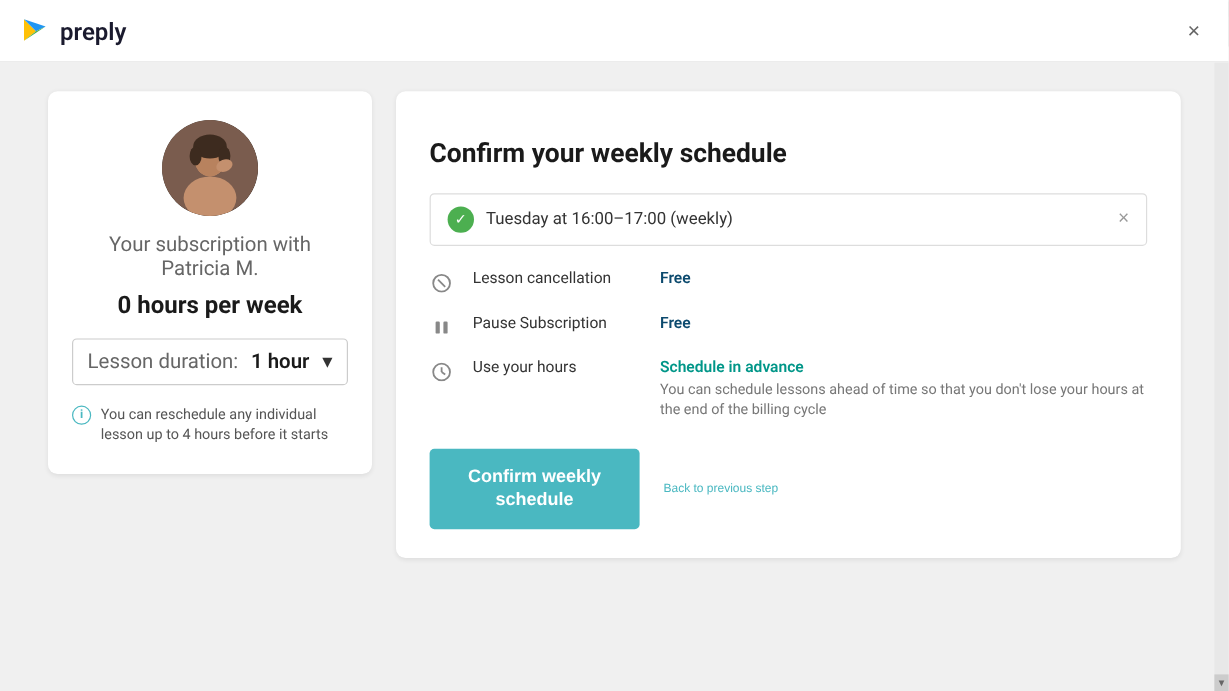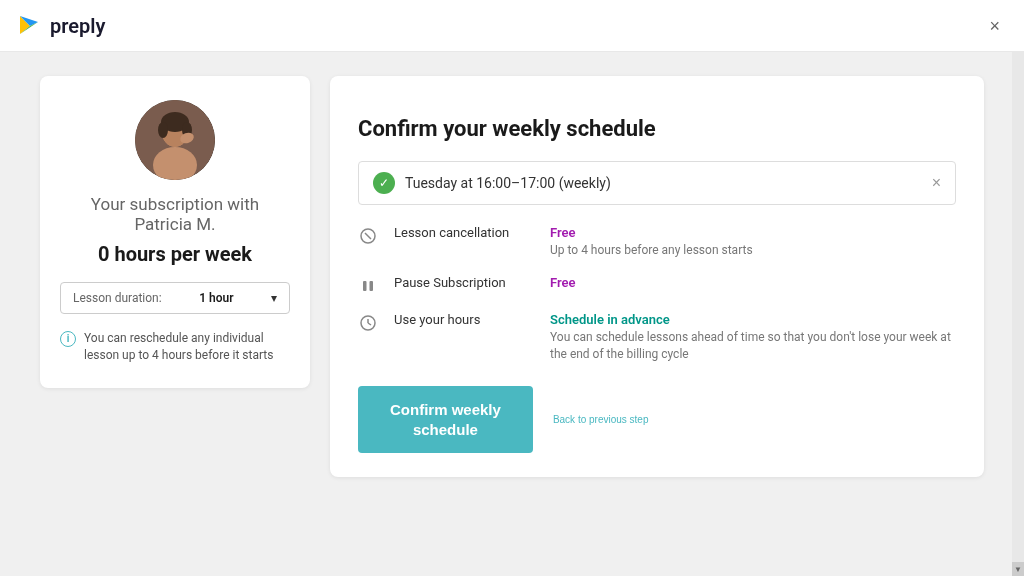--- a/index.html
+++ b/index.html
@@ -255,7 +255,7 @@
     .feature-status {
       font-size: 13px;
       font-weight: 600;
-      color: #a21caf;
+      color: #0c4a6e;
       margin-bottom: 2px;
     }
 

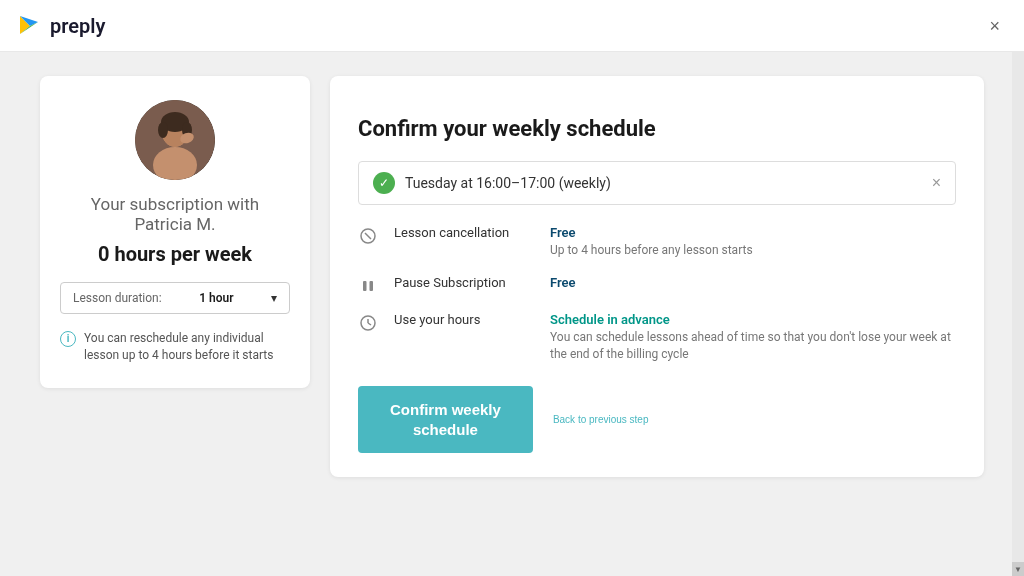--- a/index.html
+++ b/index.html
@@ -407,7 +407,6 @@
         <div class="feature-label">Lesson cancellation</div>
         <div class="feature-details">
           <div class="feature-status">Free</div>
-          <div class="feature-desc">Up to 4 hours before any lesson starts</div>
         </div>
       </div>
 

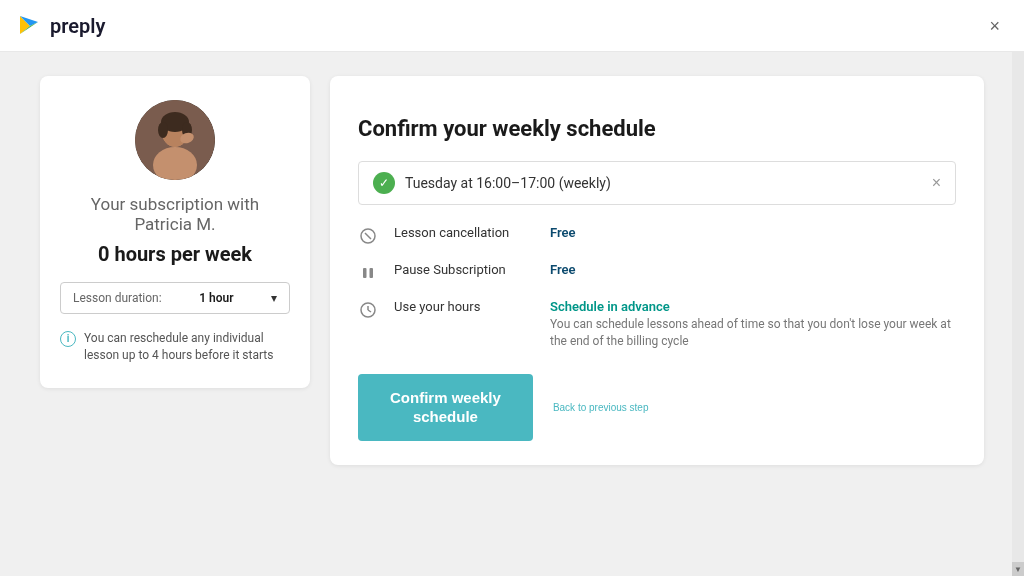--- a/index.html
+++ b/index.html
@@ -117,7 +117,7 @@
       border: 1px solid #ccc;
       border-radius: 4px;
       padding: 8px 12px;
-      font-size: 12px;
+      font-size: 17px;
       color: #333;
       cursor: pointer;
       background: #fff;

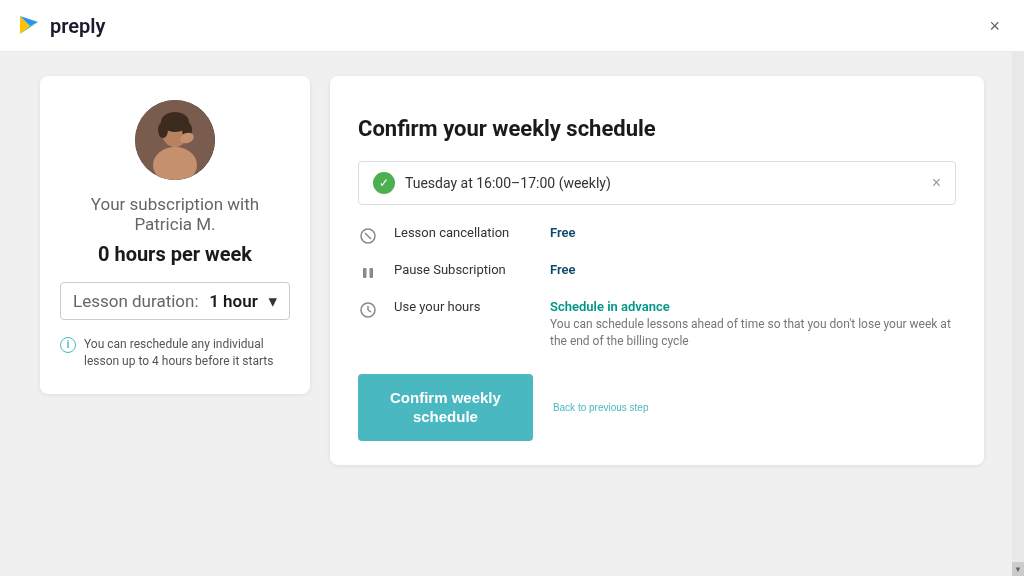--- a/index.html
+++ b/index.html
@@ -434,7 +434,7 @@
         <div class="feature-label">Use your hours</div>
         <div class="feature-details">
           <div class="feature-status teal">Schedule in advance</div>
-          <div class="feature-desc">You can schedule lessons ahead of time so that you don't lose your week at the end of the billing cycle</div>
+          <div class="feature-desc">You can schedule lessons ahead of time so that you don't lose your hours at the end of the billing cycle</div>
         </div>
       </div>
 

